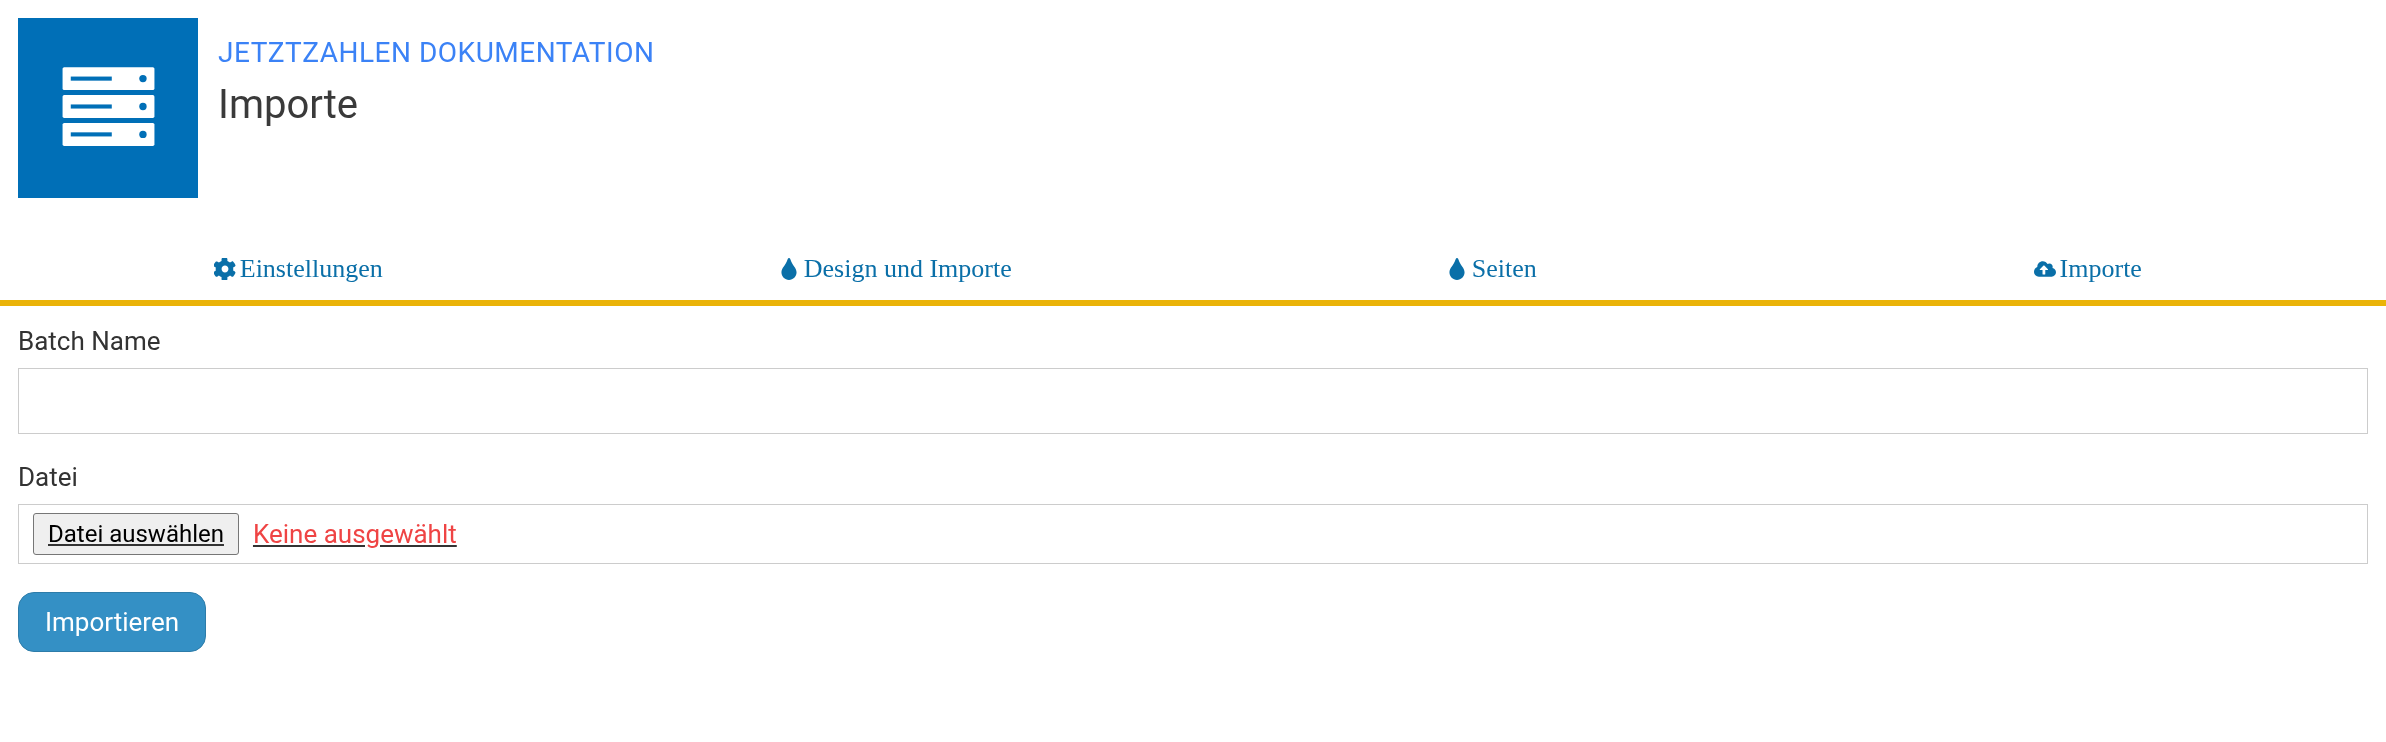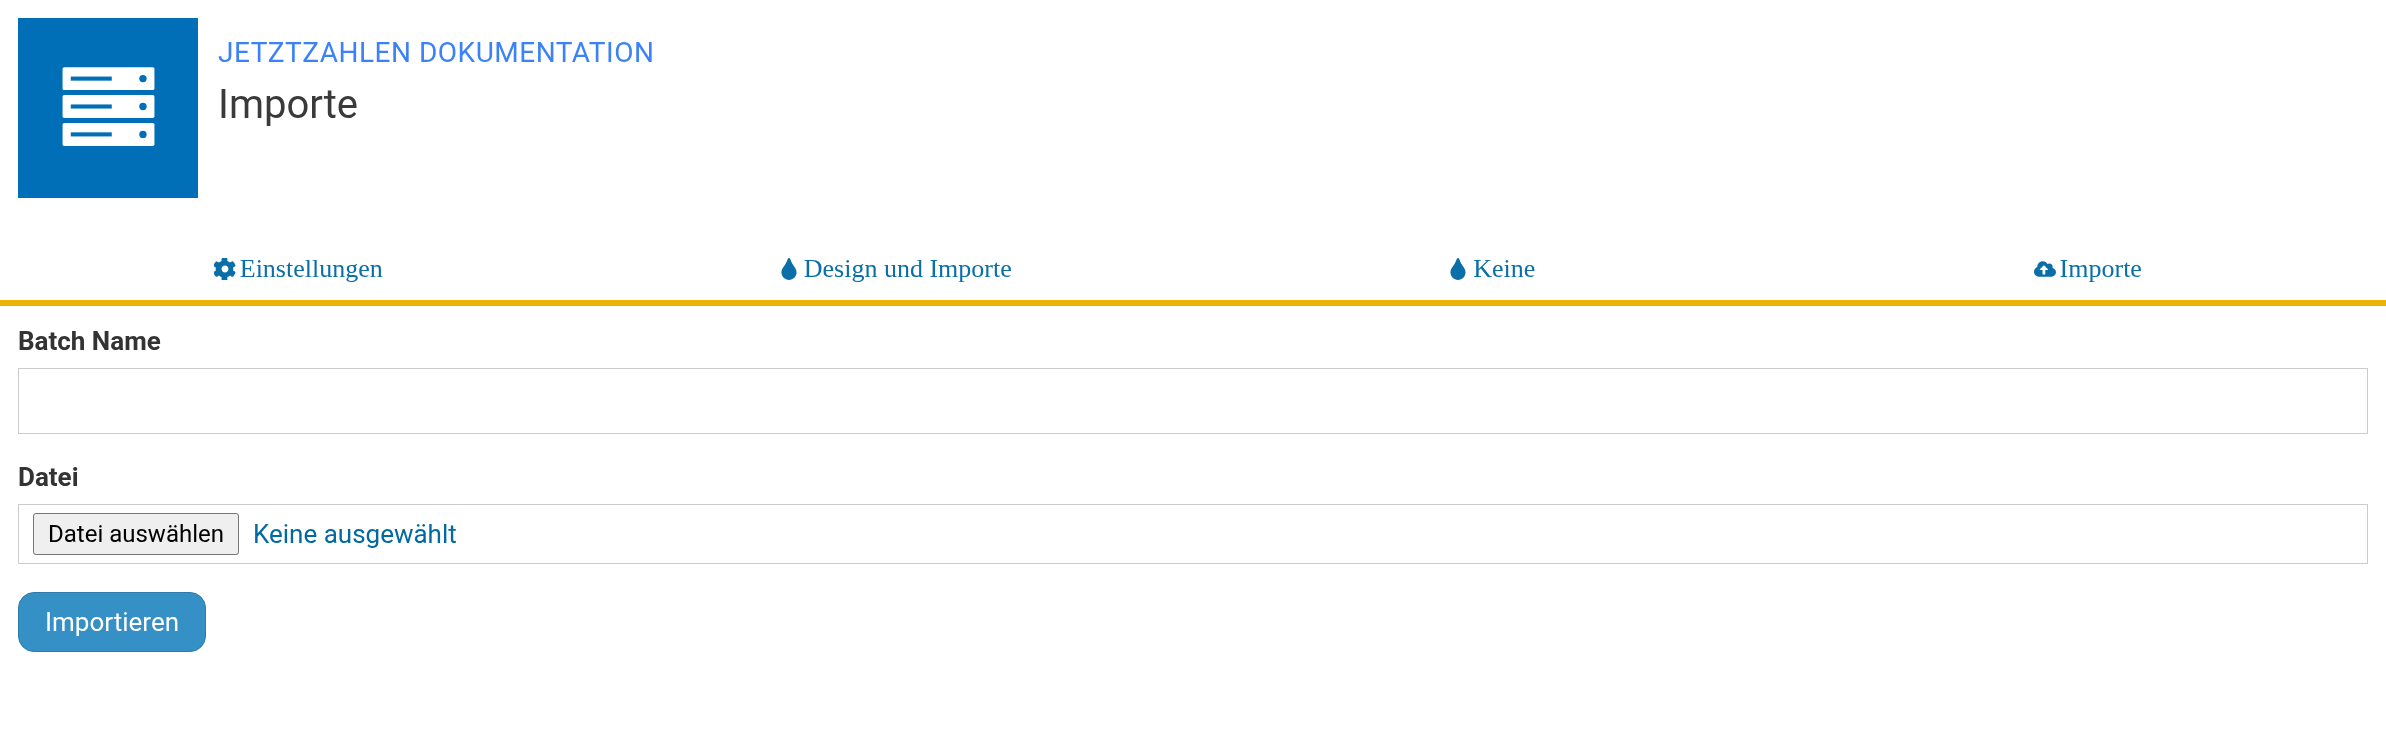--- a/index.html
+++ b/index.html
@@ -180,7 +180,7 @@
           <path d="M205.22 22.09c-7.94-28.78-49.44-30.12-58.44 0C100.01 179.85 0 222.72 0 333.91 0 432.35 78.72 512 176 512s176-79.65 176-178.09c0-111.19-100.01-154.06-146.78-311.82z"></path>
         </svg>
     </span>
-    <span>Keine</span>
+    <span>Seiten</span>
   </div>
   <div class="tab">
     <span class="tab-icon">

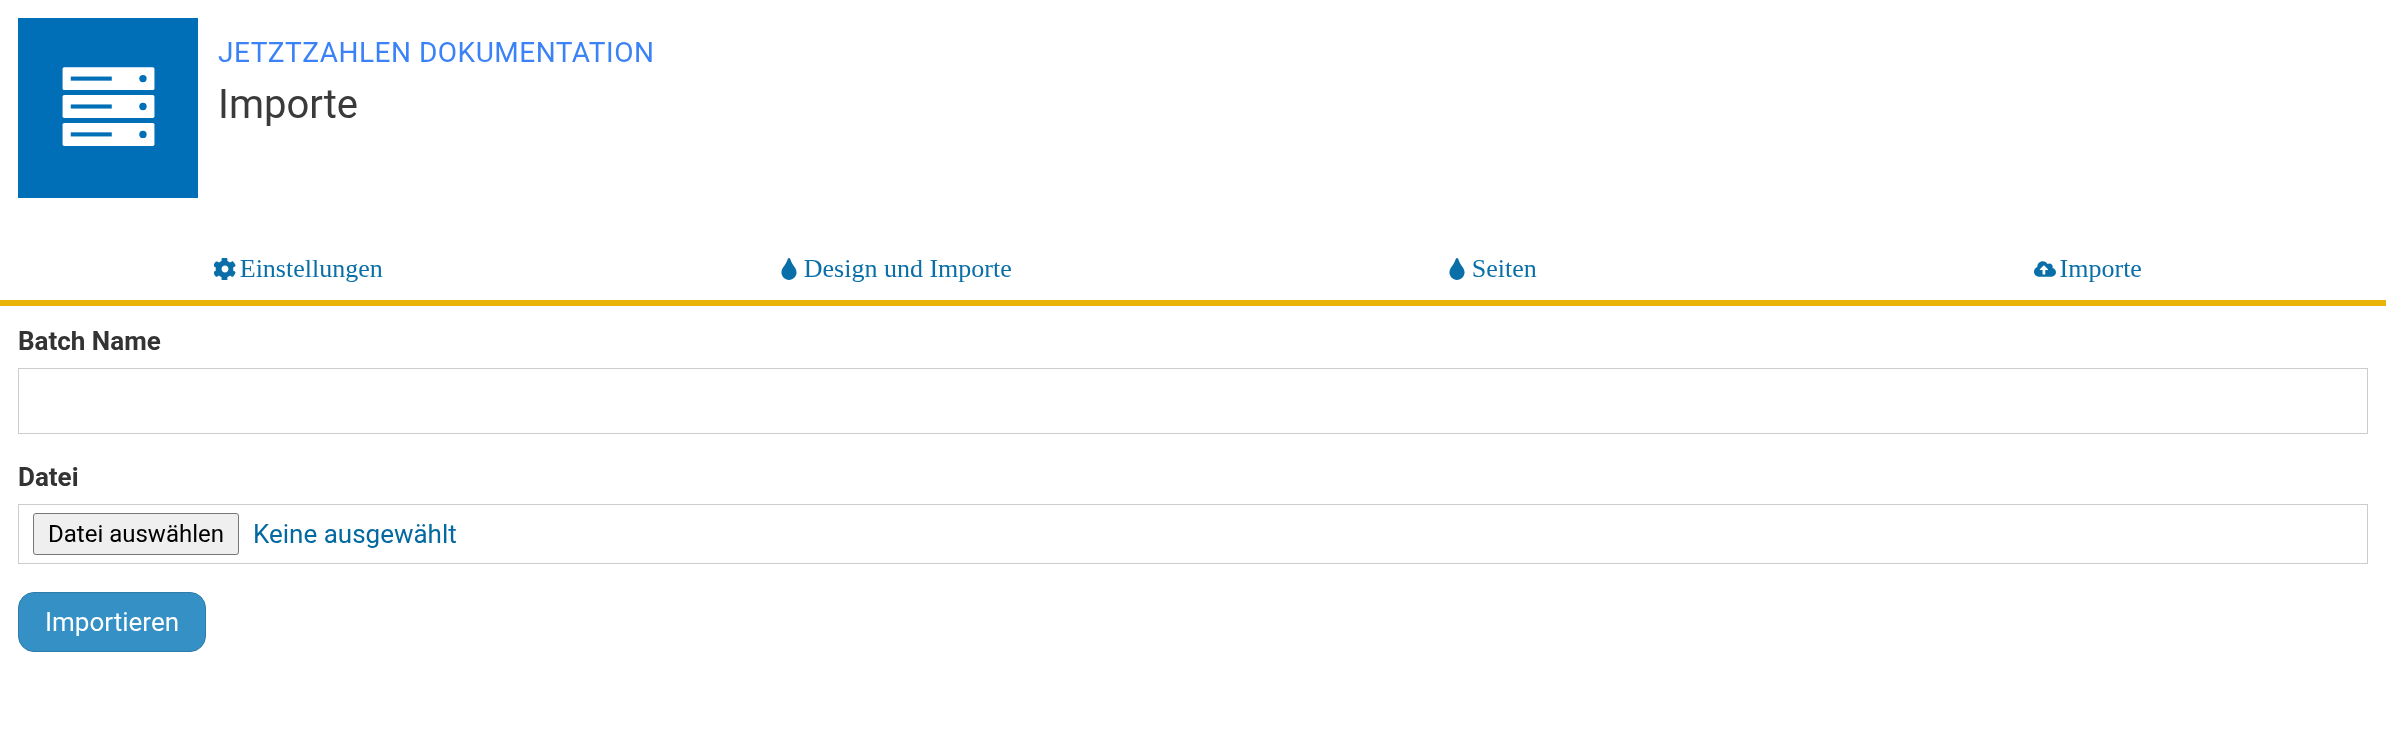--- a/index.html
+++ b/index.html
@@ -87,7 +87,7 @@
       font-size: 26px;
       color: #333;
       margin-bottom: 12px;
-      font-weight: 700;
+      font-weight: 400;
     }
     .text-input {
       width: 100%;

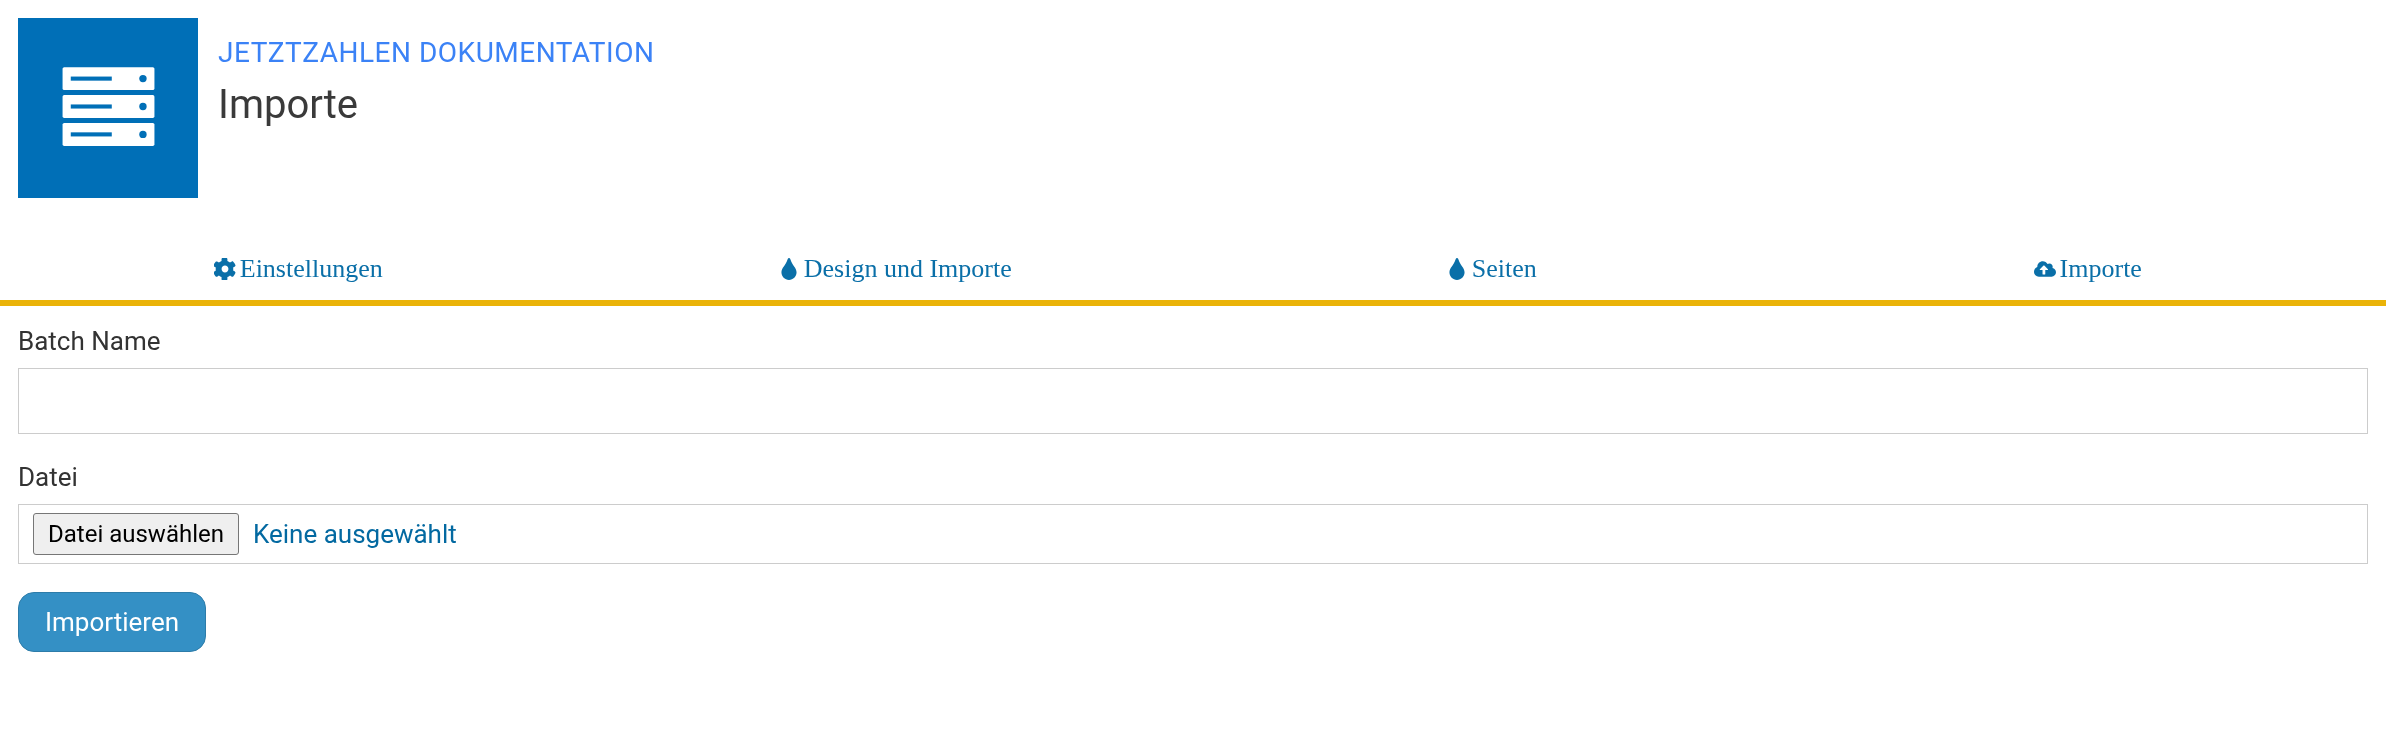--- a/index.html
+++ b/index.html
@@ -107,6 +107,7 @@
       align-items: center;
       padding: 0 14px;
       gap: 14px;
+      text-decoration: underline;
     }
     .file-select-btn {
       border: 1px solid #767676;

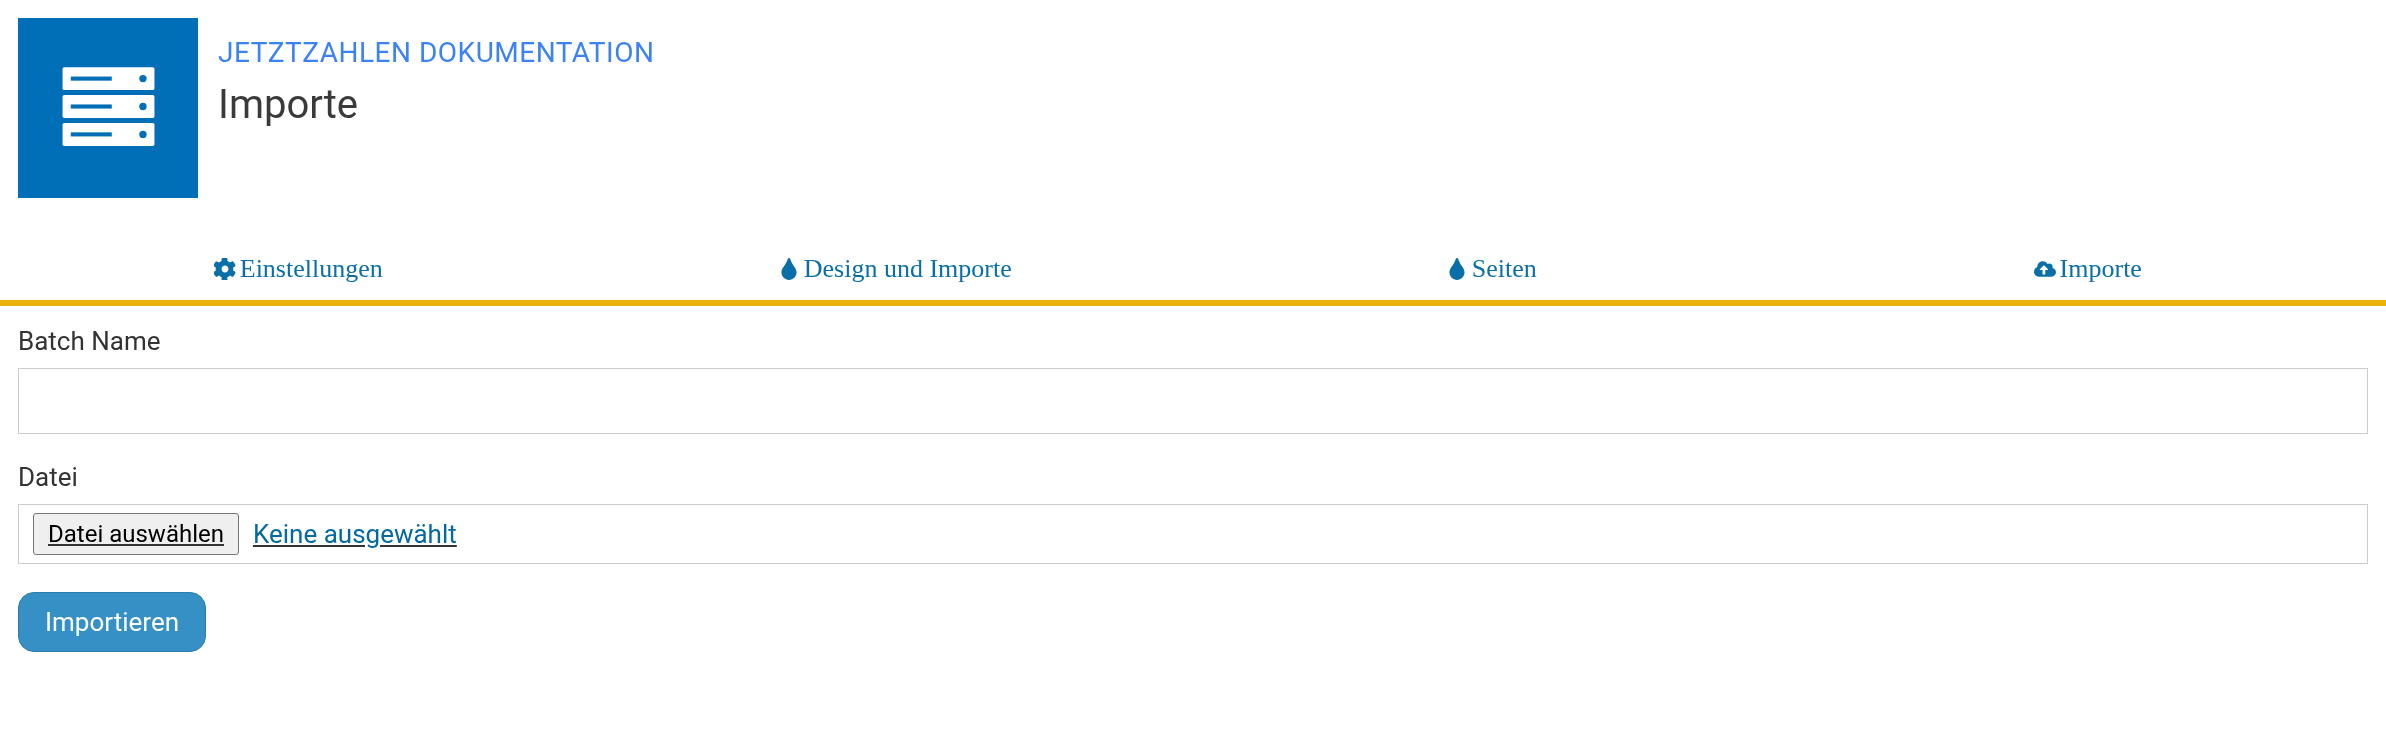--- a/index.html
+++ b/index.html
@@ -120,7 +120,7 @@
     }
     .file-status {
       font-size: 26px;
-      color: #0369a1;
+      color: #ef4444;
     }
     .submit-btn {
       background: #3490c5;

